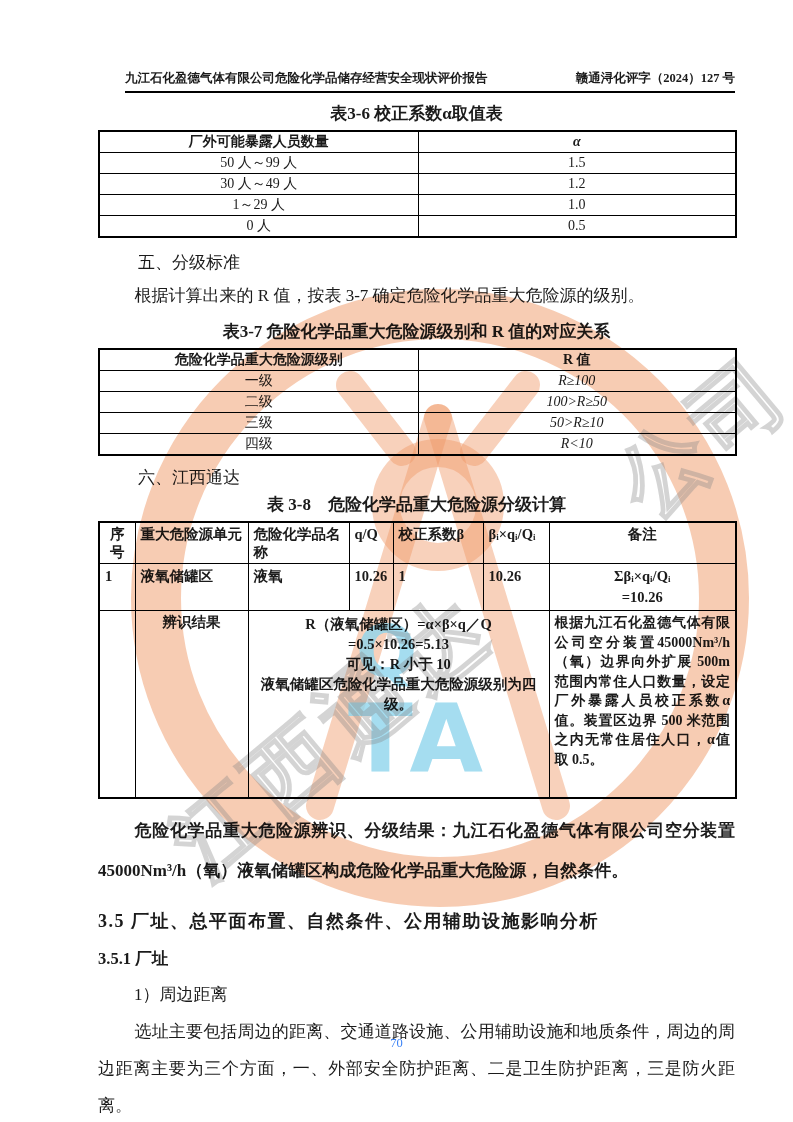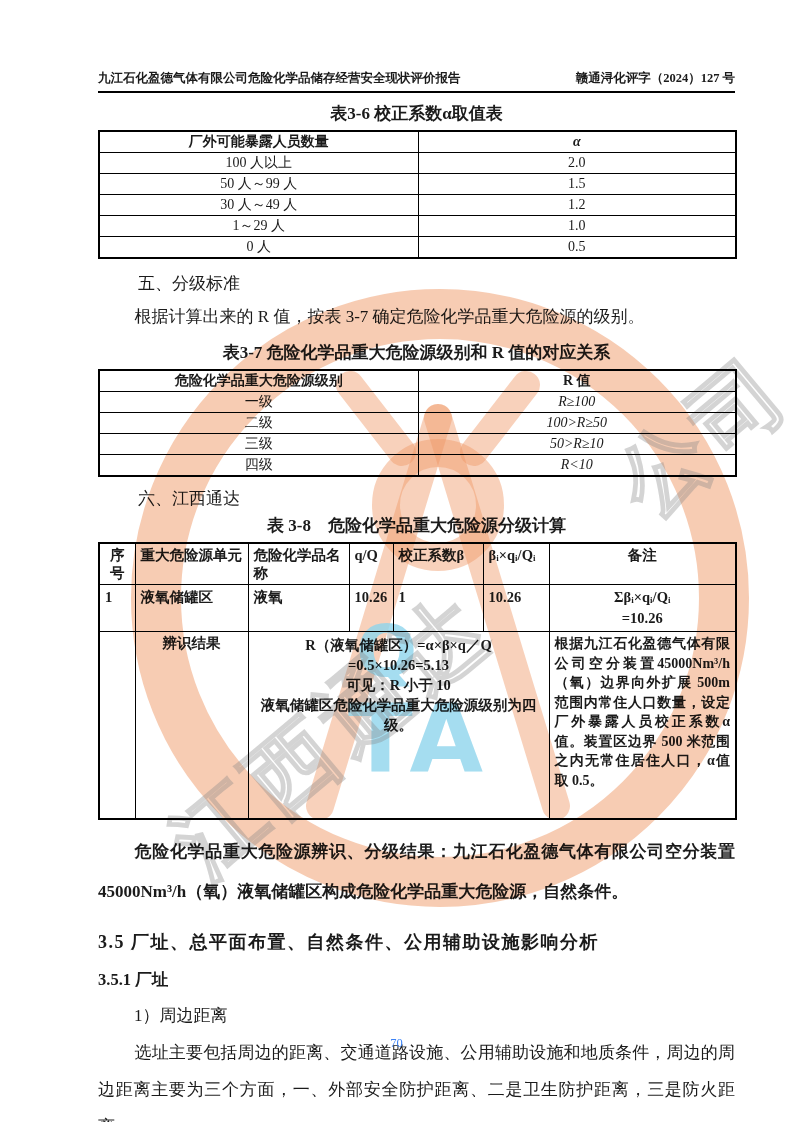--- a/index.html
+++ b/index.html
@@ -16,7 +16,7 @@
 
   
   .doc-header{display:flex;justify-content:space-between;align-items:flex-end;
-    border-bottom:2px solid #000;padding-bottom:4px;font-size:12.5px;font-weight:bold;}
+    border-bottom:2px solid #000;padding-bottom:4px;font-size:12.5px;font-weight:bold;margin-left:27px;}
 
   
   .tbl-title{text-align:center;font-weight:bold;font-size:17px;margin-top:9px;}

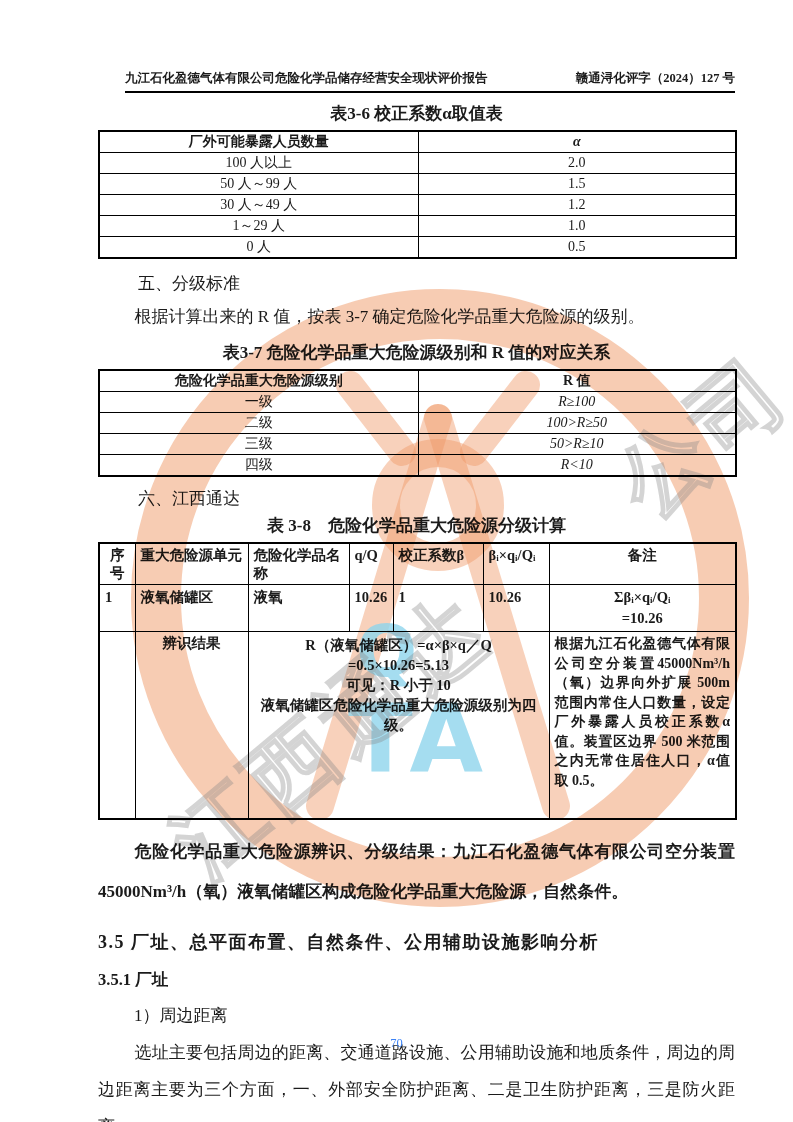--- a/index.html
+++ b/index.html
@@ -84,10 +84,6 @@
           <tr>
         <th>厂外可能暴露人员数量</th>
         <th class="italic">α</th>
-      </tr>
-      <tr>
-        <td>100 人以上</td>
-        <td>2.0</td>
       </tr>
       <tr>
         <td>50 人～99 人</td>

